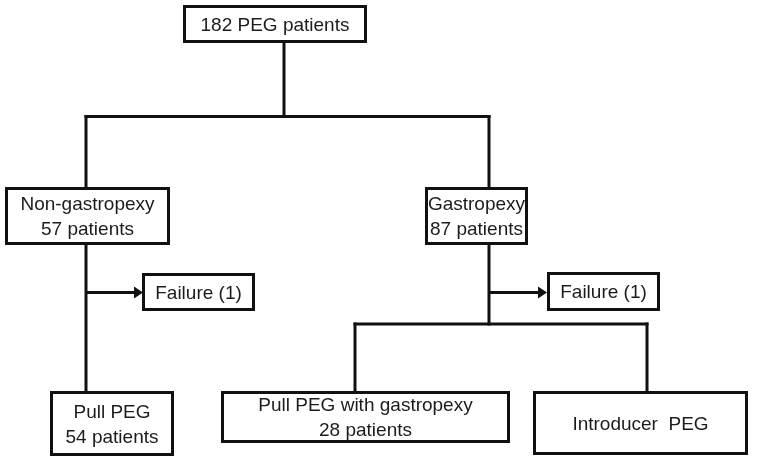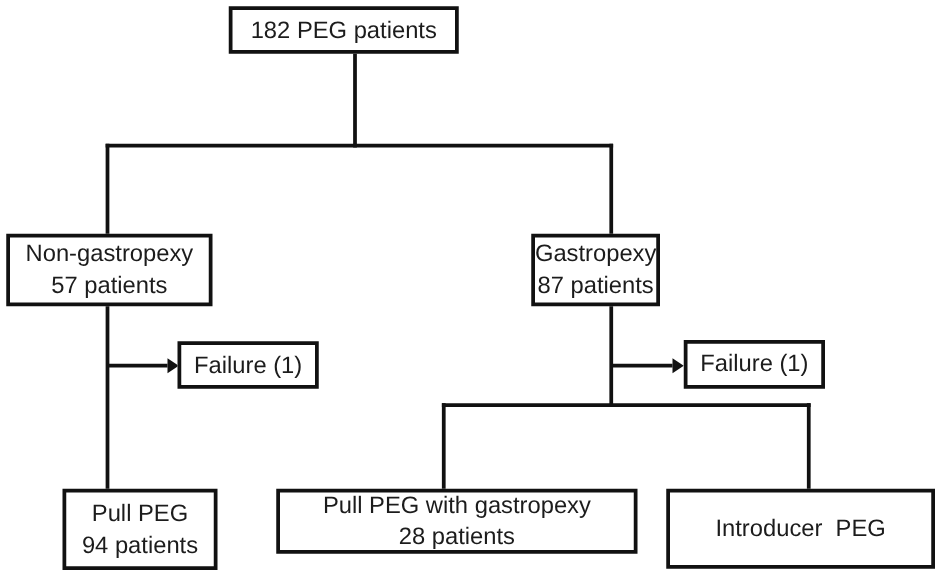--- a/index.html
+++ b/index.html
@@ -93,7 +93,7 @@
 
   <div class="node" style="left:34px; top:391px; width:124px; height:65px;margin-left:16px;">
     <span class="l">Pull PEG</span>
-    <span class="l">94 patients</span>
+    <span class="l">54 patients</span>
   </div>
 
   <div class="node" style="left:221px; top:391px; width:289px; height:52px;">

